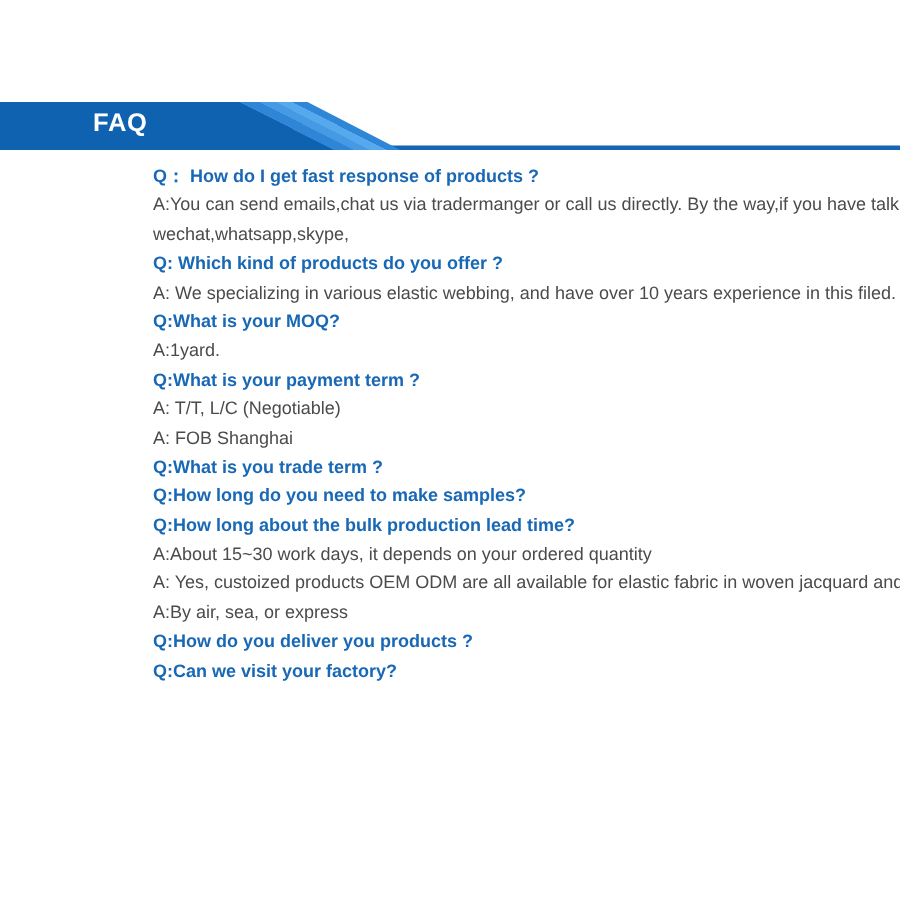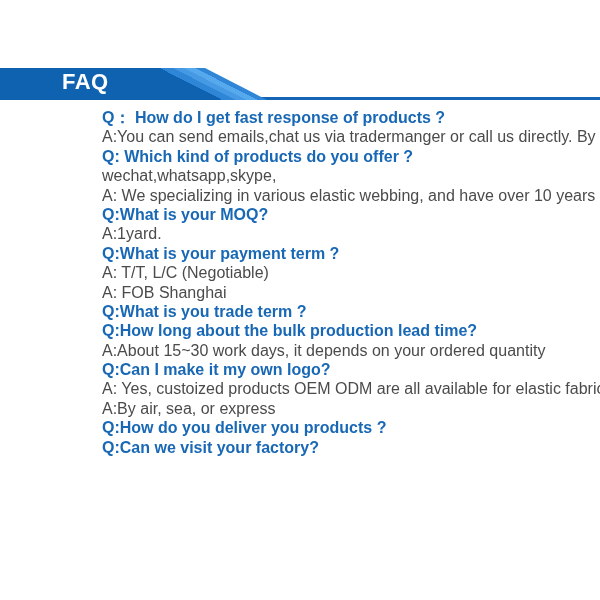--- a/index.html
+++ b/index.html
@@ -37,7 +37,7 @@
     left:62px; top:73px;
     z-index:3;
     color:#ffffff;
-    font-size:22px;
+    font-size:17px;
     font-weight:bold;
     letter-spacing:0.5px;
     line-height:17px;

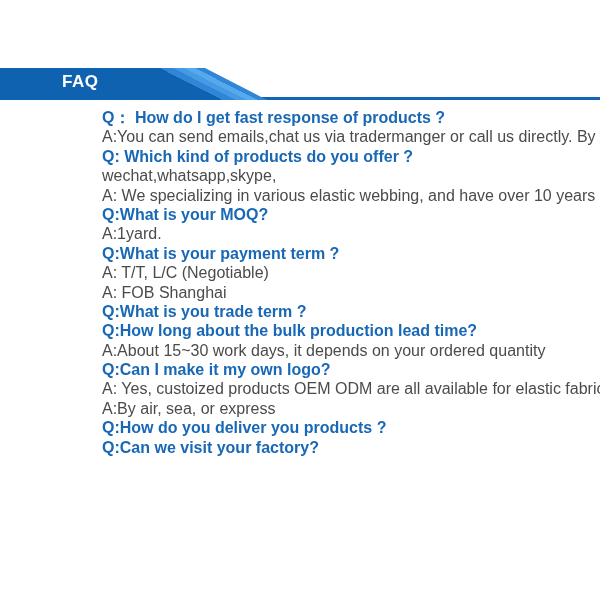--- a/index.html
+++ b/index.html
@@ -52,7 +52,7 @@
   .faq-line {
     height:19.4px;
     line-height:19.4px;
-    font-size:16px;
+    font-size:12px;
     white-space:nowrap;
     overflow:hidden;
   }

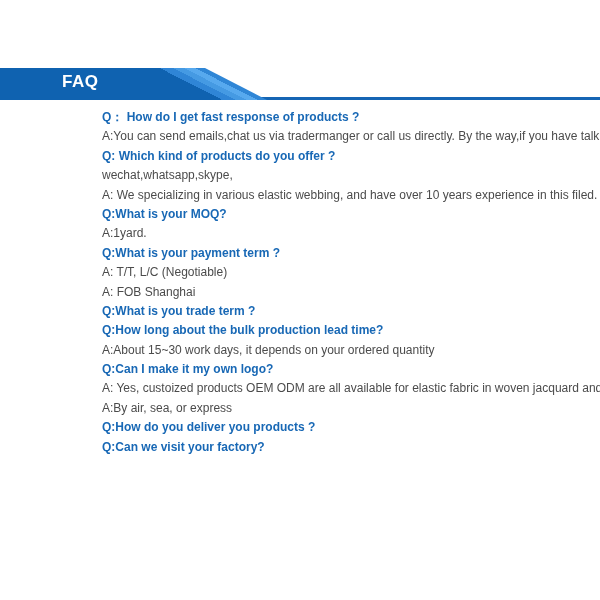--- a/index.html
+++ b/index.html
@@ -75,8 +75,8 @@
   <div class="faq-list">
       <div class="faq-line q">Q： How do I get fast response of products ?</div>
       <div class="faq-line a">A:You can send emails,chat us via tradermanger or call us directly. By the way,if you have talking tools</div>
+      <div class="faq-line a">wechat,whatsapp,skype,</div>
       <div class="faq-line q">Q: Which kind of products do you offer ?</div>
-      <div class="faq-line a">wechat,whatsapp,skype,</div>
       <div class="faq-line a">A: We specializing in various elastic webbing, and have over 10 years experience in this filed.</div>
       <div class="faq-line q">Q:What is your MOQ?</div>
       <div class="faq-line a">A:1yard.</div>

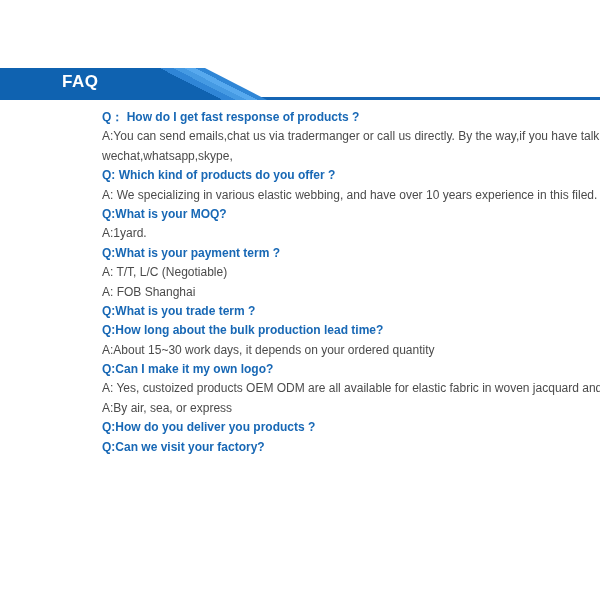--- a/index.html
+++ b/index.html
@@ -84,6 +84,7 @@
       <div class="faq-line a">A: T/T, L/C (Negotiable)</div>
       <div class="faq-line a">A: FOB Shanghai</div>
       <div class="faq-line q">Q:What is you trade term ?</div>
+      <div class="faq-line q">Q:How long do you need to make samples?</div>
       <div class="faq-line q">Q:How long about the bulk production lead time?</div>
       <div class="faq-line a">A:About 15~30 work days, it depends on your ordered quantity</div>
       <div class="faq-line q">Q:Can I make it my own logo?</div>

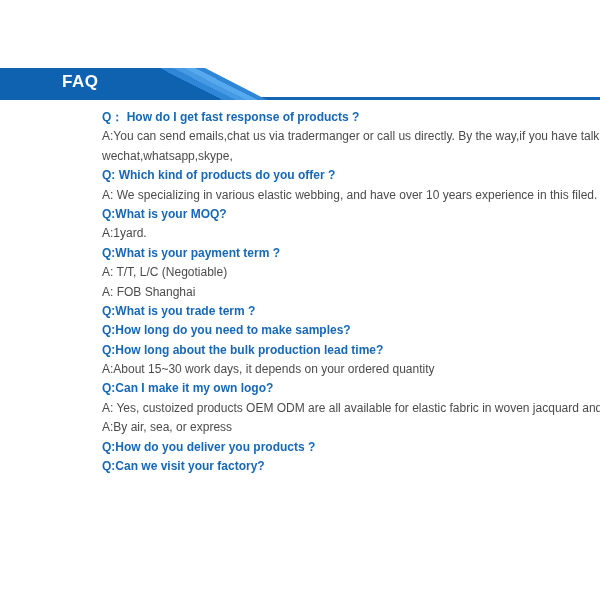--- a/index.html
+++ b/index.html
@@ -87,7 +87,6 @@
       <div class="faq-line q">Q:How long do you need to make samples?</div>
       <div class="faq-line q">Q:How long about the bulk production lead time?</div>
       <div class="faq-line a">A:About 15~30 work days, it depends on your ordered quantity</div>
-      <div class="faq-line q">Q:Can I make it my own logo?</div>
       <div class="faq-line a">A: Yes, custoized products OEM ODM are all available for elastic fabric in woven jacquard and knitted</div>
       <div class="faq-line a">A:By air, sea, or express</div>
       <div class="faq-line q">Q:How do you deliver you products ?</div>

